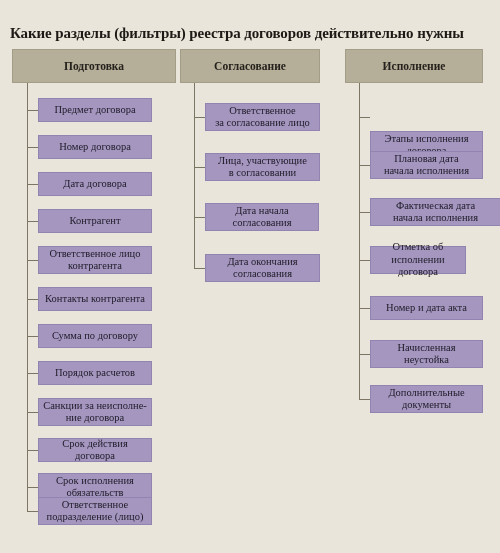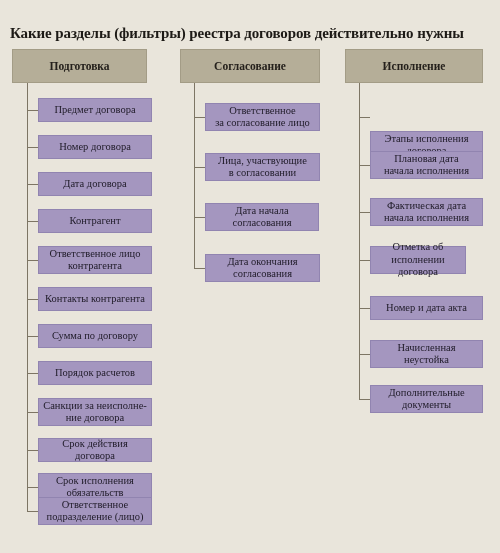--- a/index.html
+++ b/index.html
@@ -97,7 +97,7 @@
   <div id="chart-title">Какие разделы (фильтры) реестра договоров действительно нужны</div>
 
   <div class="column">
-    <div class="col-header" style="left:12px; width:135px;">Подготовка</div>
+    <div class="col-header" style="left:12px; width:164px;">Подготовка</div>
     <div class="spine" style="left:27px; top:83px; height:428px;"></div>
 
     <div class="connector" style="left:27px; top:110px; width:11px;"></div>

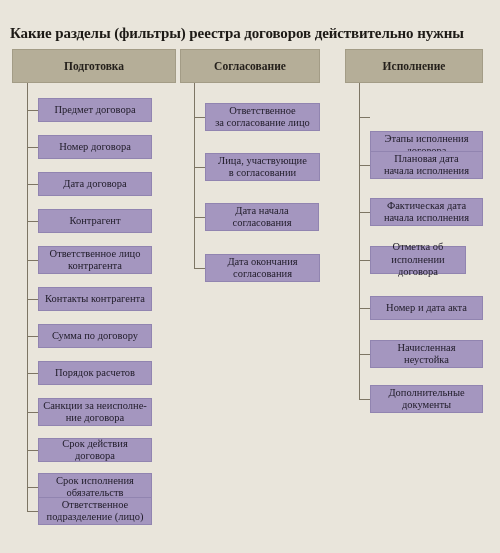--- a/index.html
+++ b/index.html
@@ -211,7 +211,7 @@
     </div>
 
     <div class="connector" style="left:359px; top:212px; width:11px;"></div>
-    <div class="node" style="left:370px; top:198px; width:113px; height:28px;">
+    <div class="node" style="left:370px; top:198px; width:131px; height:28px;">
       <span>Фактическая дата
 начала исполнения</span>
     </div>

